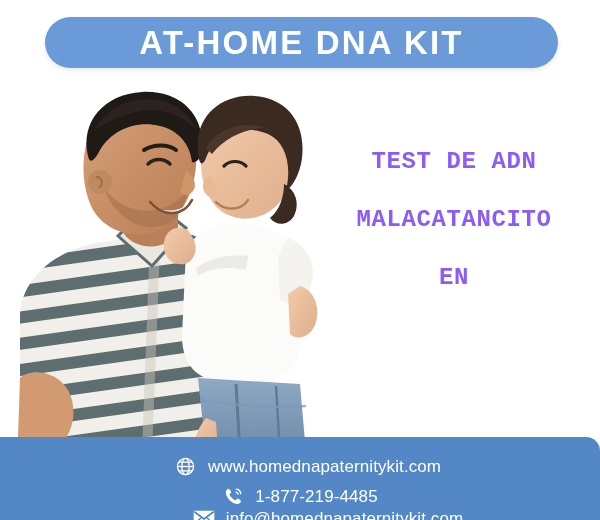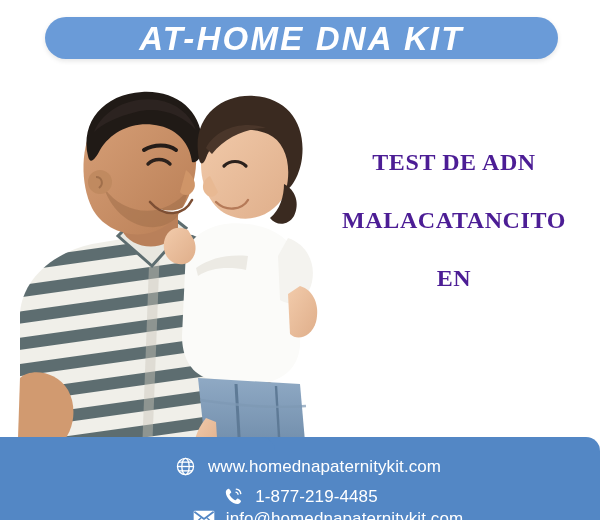--- a/index.html
+++ b/index.html
@@ -26,14 +26,13 @@
     left: 45px;
     top: 17px;
     width: 513px;
-    height: 42px;
+    height: 51px;
     background: #6a9bd8;
     border-radius: 26px;
     display: flex;
     align-items: center;
     justify-content: center;
     box-shadow: 0 2px 5px rgba(0,0,0,0.10);
-    font-style: italic;
   }
   .header-title {
     color: #ffffff;

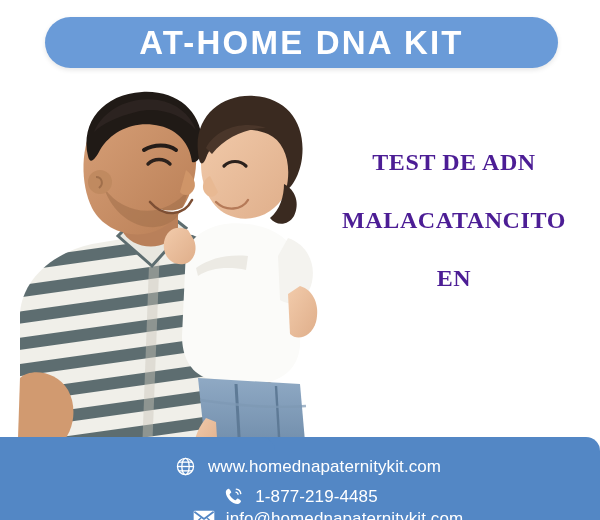--- a/index.html
+++ b/index.html
@@ -64,14 +64,14 @@
     text-align: center;
   }
   .headline-line {
-    color: #4c1d95;
+    color: #8b5cf6;
     font-size: 24px;
     font-weight: bold;
     letter-spacing: 0.6px;
     line-height: 1;
     margin: 0 0 34px 0;
     white-space: nowrap;
-    font-family: Liberation Serif, serif;
+    font-family: Liberation Mono, monospace;
   }
   .headline-line:last-child { margin-bottom: 0; }
 

